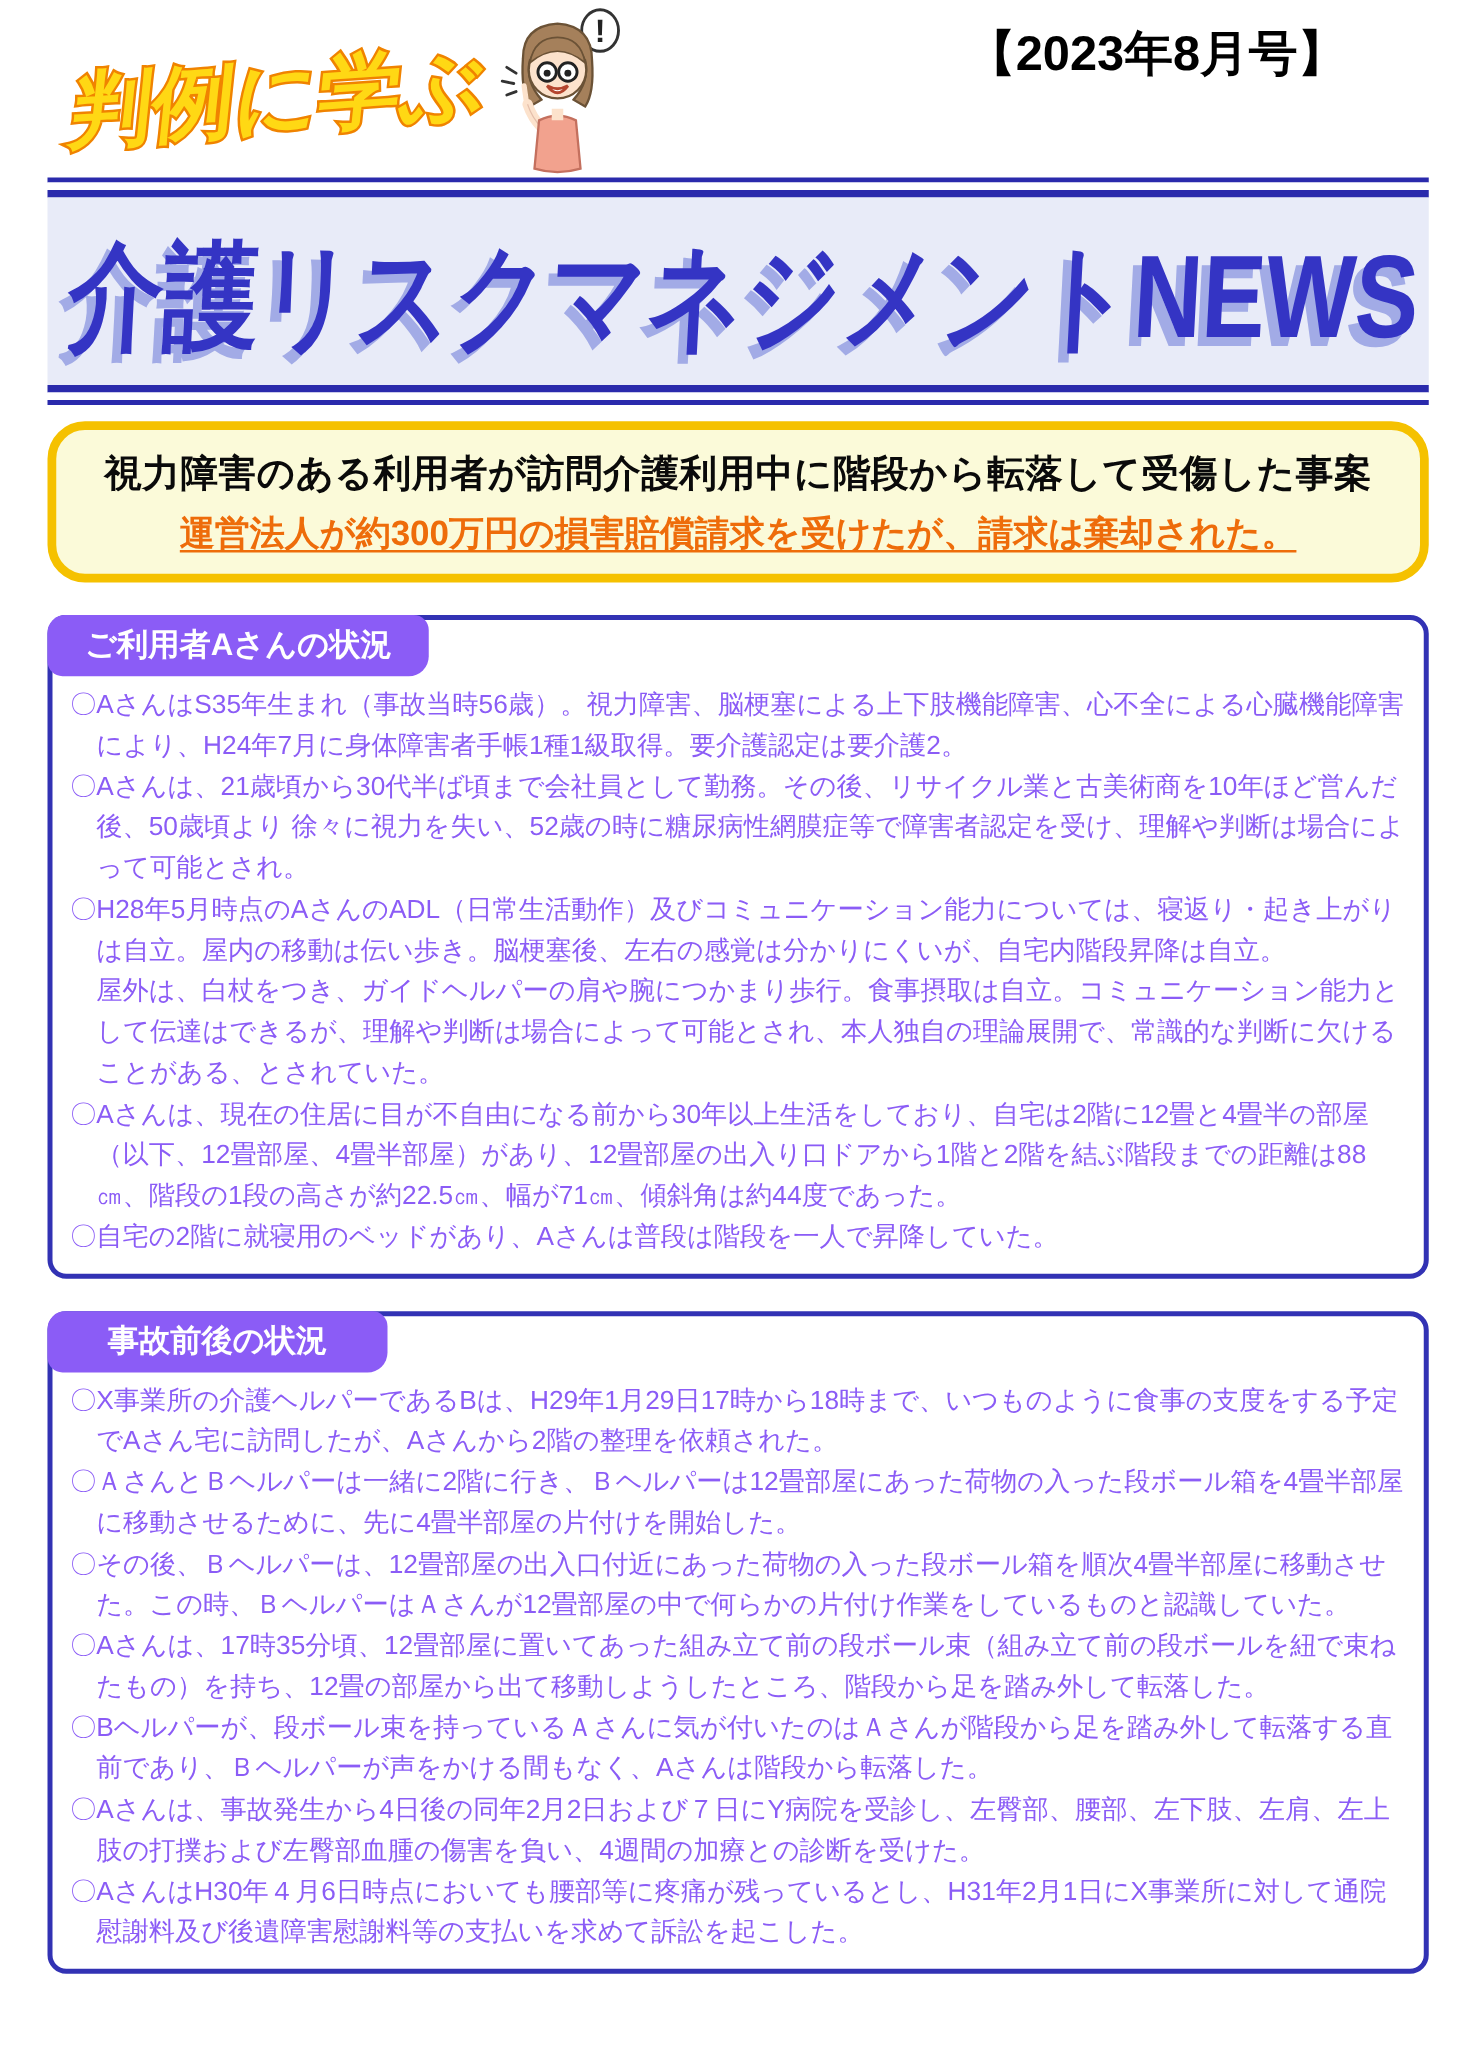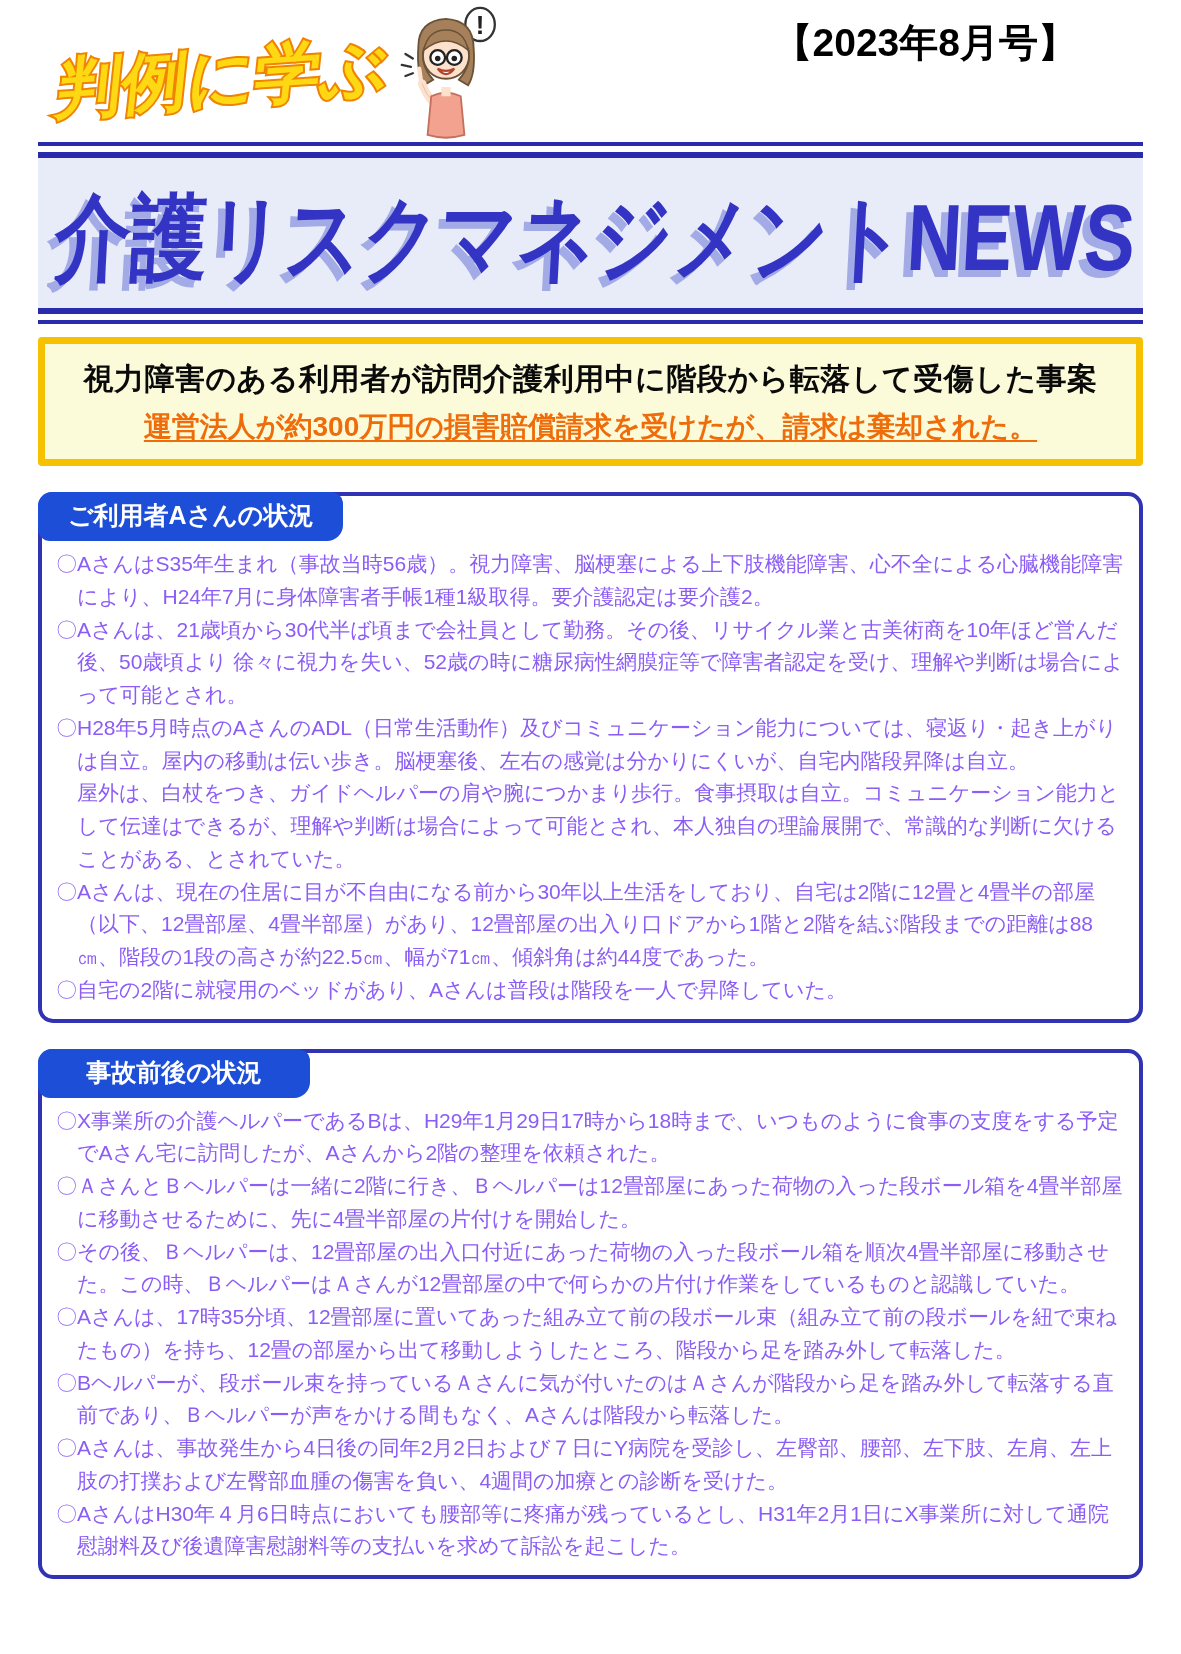--- a/index.html
+++ b/index.html
@@ -47,7 +47,7 @@
   .summary-box{
     margin-top:13px;
     border:7px solid #F5C100;
-    border-radius:4px;
+    border-radius:30px;
     background:#FBFAD9;
     text-align:center;
     padding:15px 8px 13px 8px;

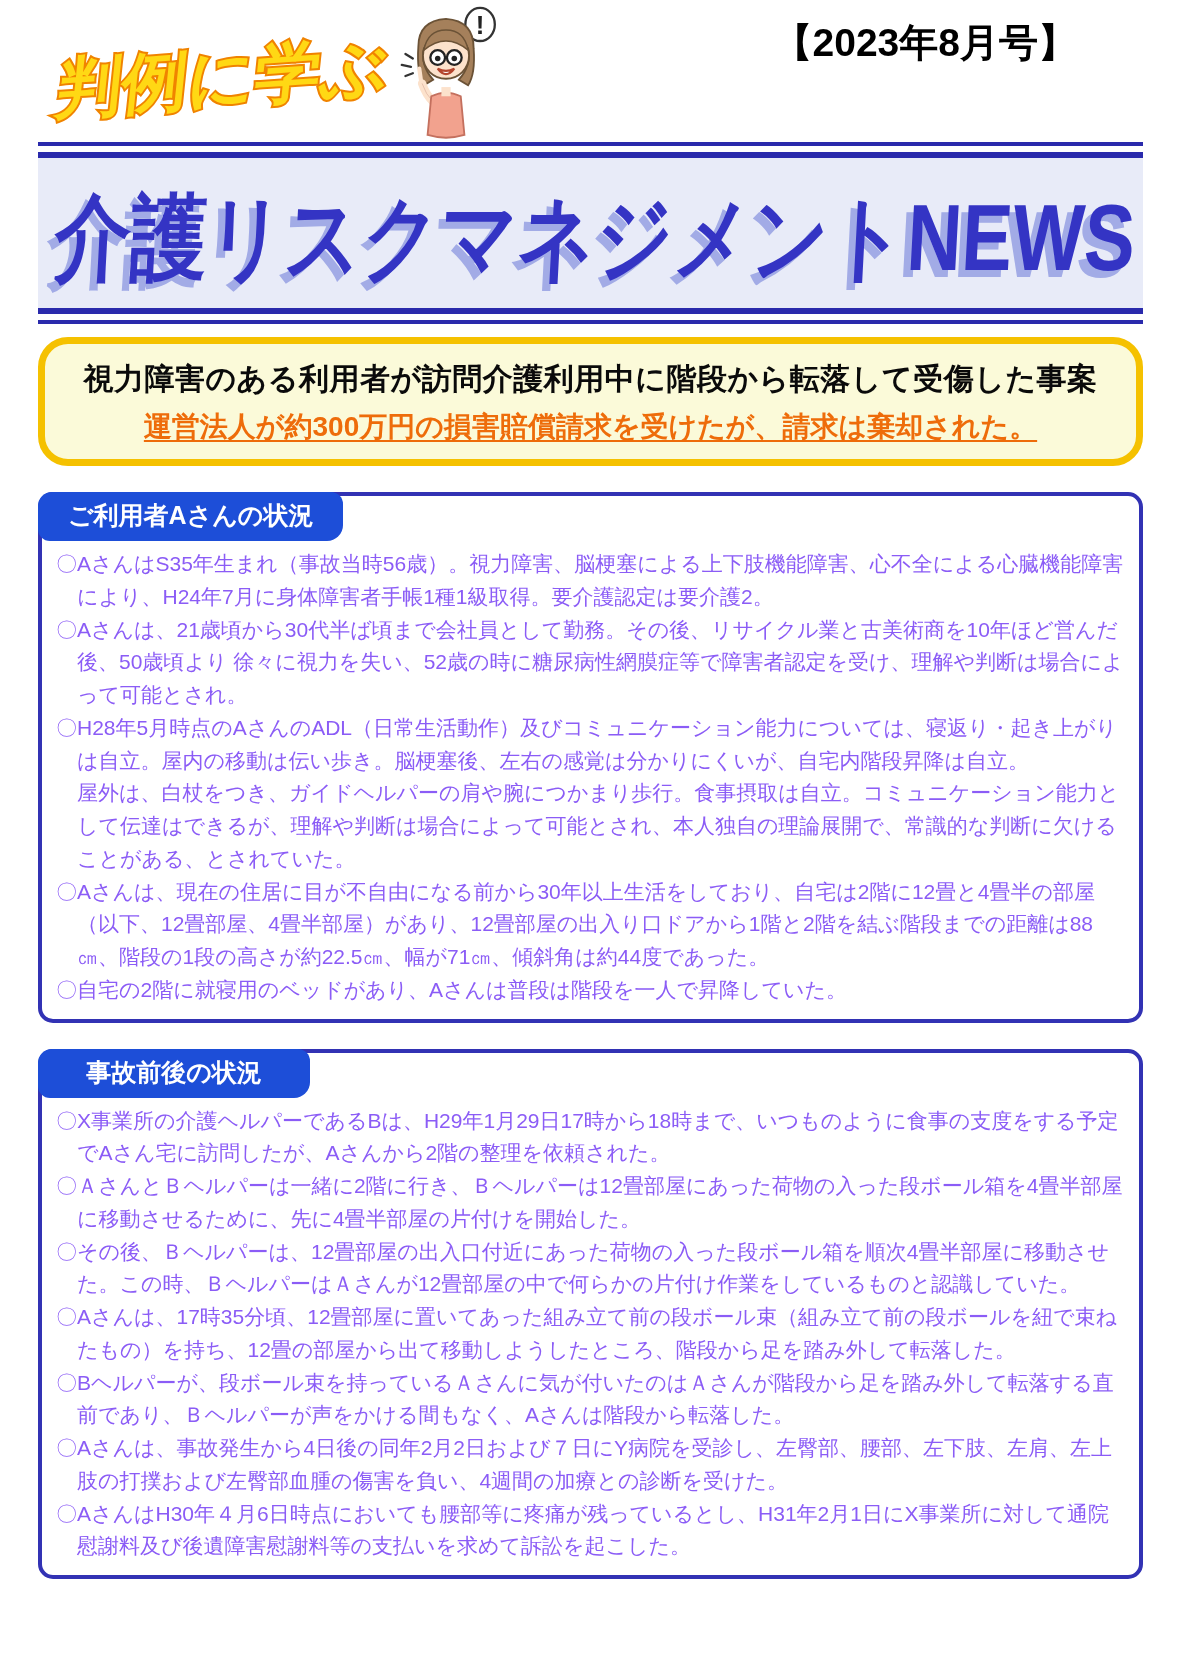--- a/index.html
+++ b/index.html
@@ -74,7 +74,7 @@
     box-sizing:border-box;
     margin-left:-18px;
     margin-top:-4px;
-    background:#1d4ed8;
+    background:#8b5cf6;
     color:#ffffff;
     font-size:25px;
     font-weight:bold;

